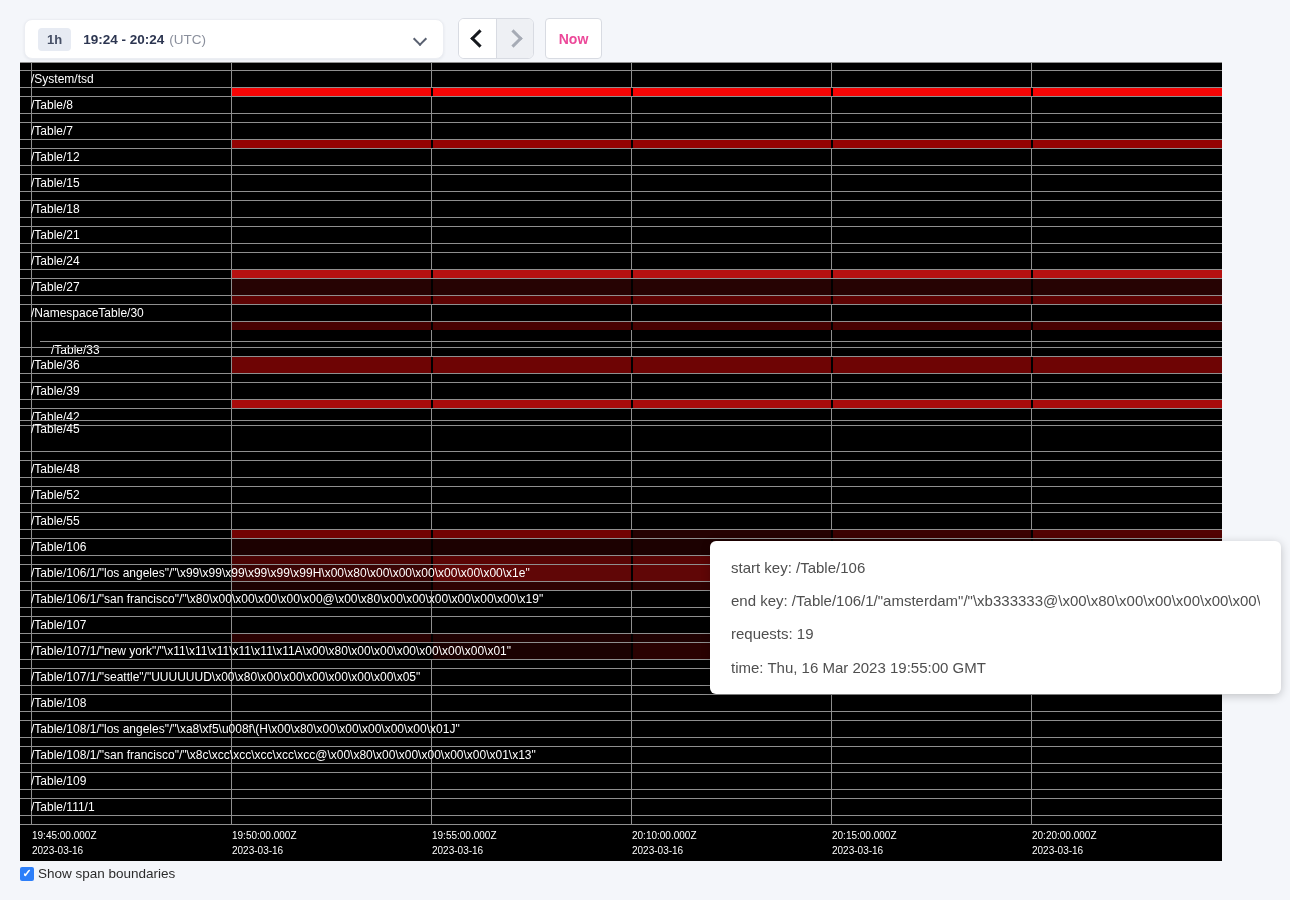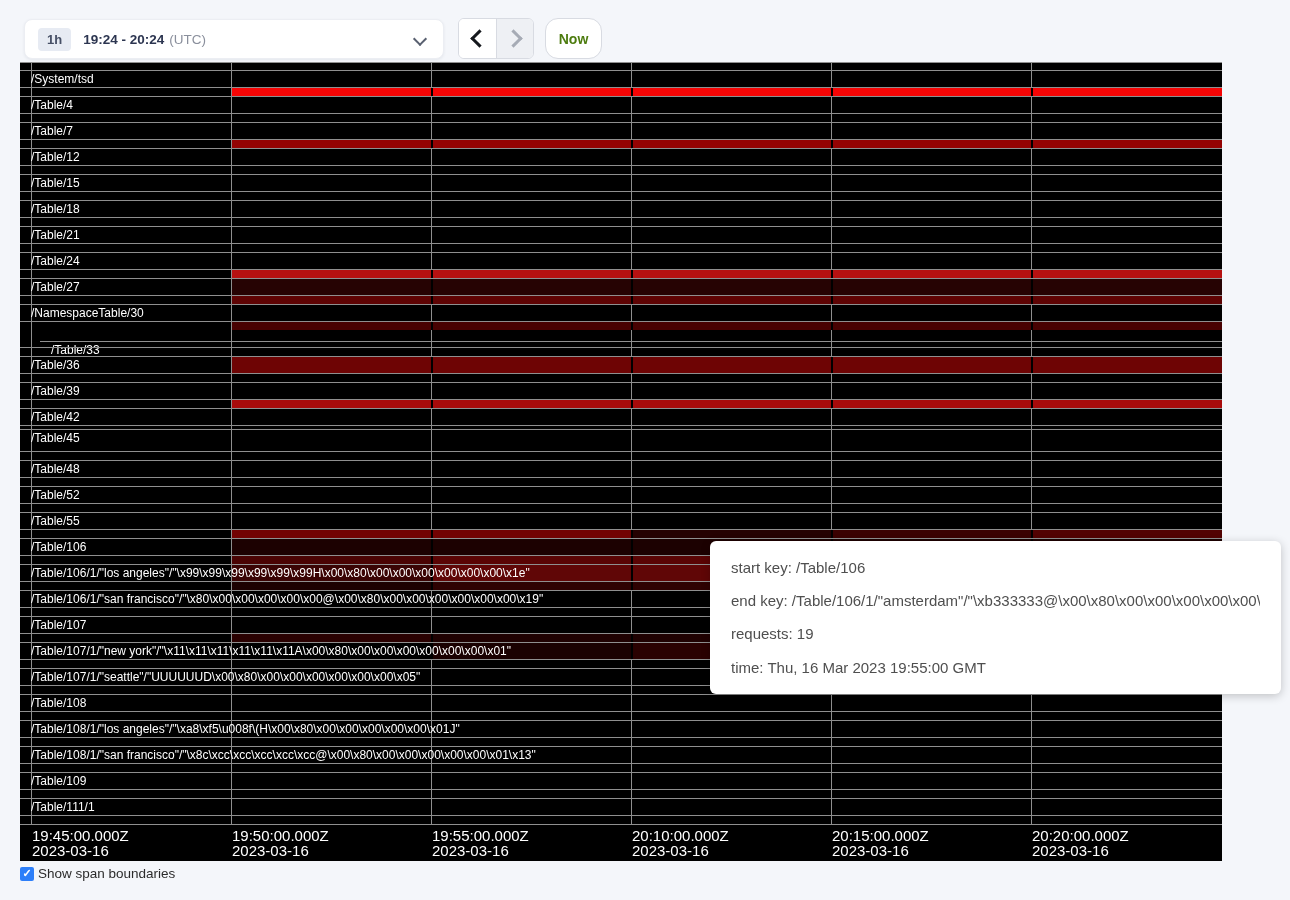--- a/index.html
+++ b/index.html
@@ -30,8 +30,8 @@
   .chev-left{border-left:3px solid #15181d;border-bottom:3px solid #15181d;transform:rotate(45deg);margin-left:4px}
   .chev-right{border-right:3px solid #a6abb5;border-top:3px solid #a6abb5;transform:rotate(45deg);margin-right:4px}
   .now-btn{position:absolute;left:545px;top:18px;width:57px;height:41px;box-sizing:border-box;
-    background:#fff;border:1px solid #d8dbe2;border-radius:13px;
-    font-family:"Liberation Sans",sans-serif;font-size:14px;font-weight:bold;color:#4d7c0f;
+    background:#fff;border:1px solid #d8dbe2;border-radius:4px;
+    font-family:"Liberation Sans",sans-serif;font-size:14px;font-weight:bold;color:#ec4899;
     display:flex;align-items:center;justify-content:center;cursor:pointer}
   
   .heatmap{position:absolute;left:20px;top:62px;width:1202px;height:799px;background:#000;overflow:hidden}

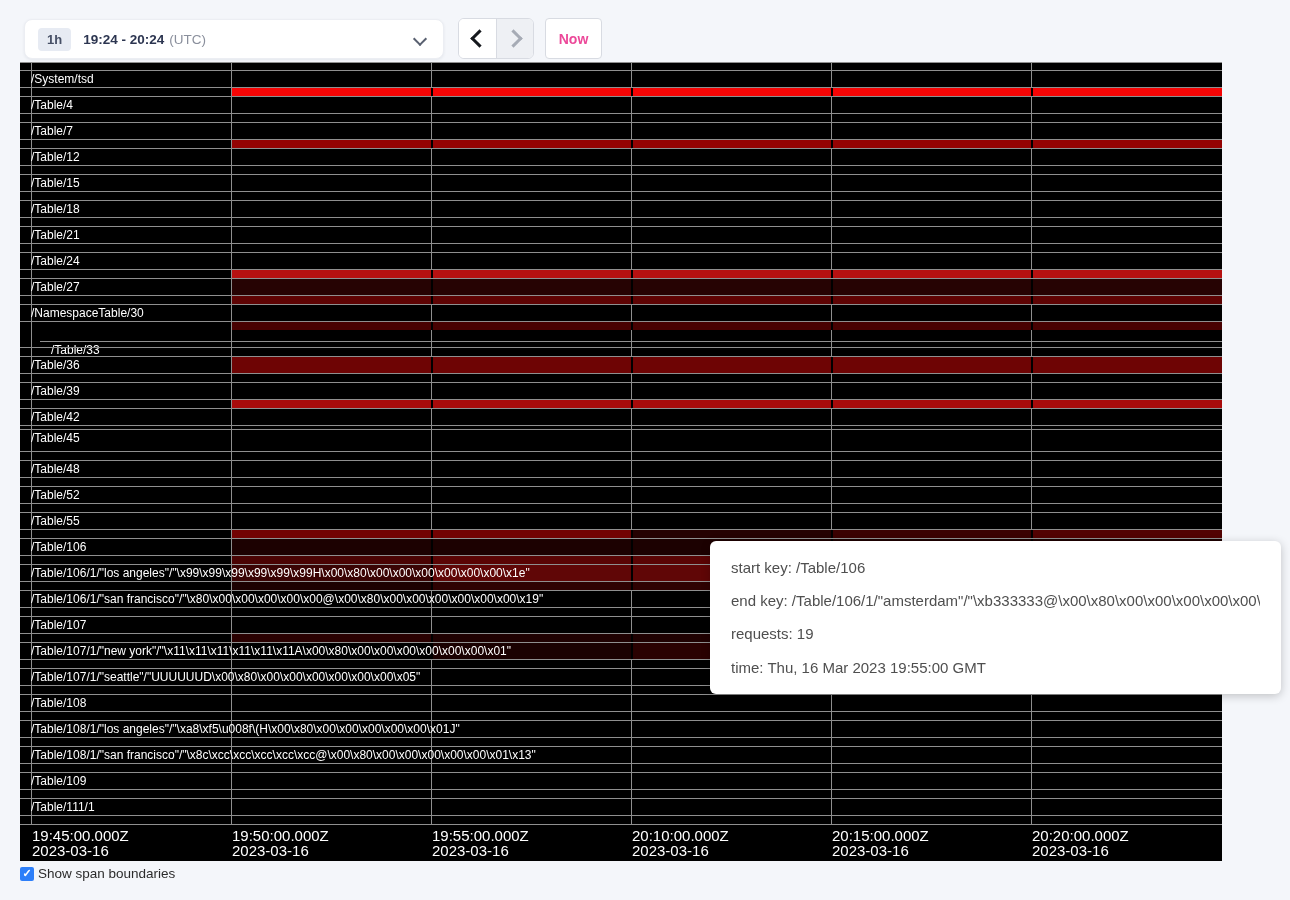--- a/index.html
+++ b/index.html
@@ -126,7 +126,7 @@
       <div class="seg" style="left: 1011px; width: 191px; height: 8px; background: rgb(245, 5, 5); border-left: 2px solid rgb(0, 0, 0);"></div>
     </div>
     <div class="hrow" style="top: 34px; height: 17px;">
-      <span class="row-label">/Table/4</span>
+      <span class="row-label">/Table/8</span>
     </div>
     <div class="hrow" style="top: 51px; height: 9px;"></div>
     <div class="hrow" style="top: 60px; height: 17px;">

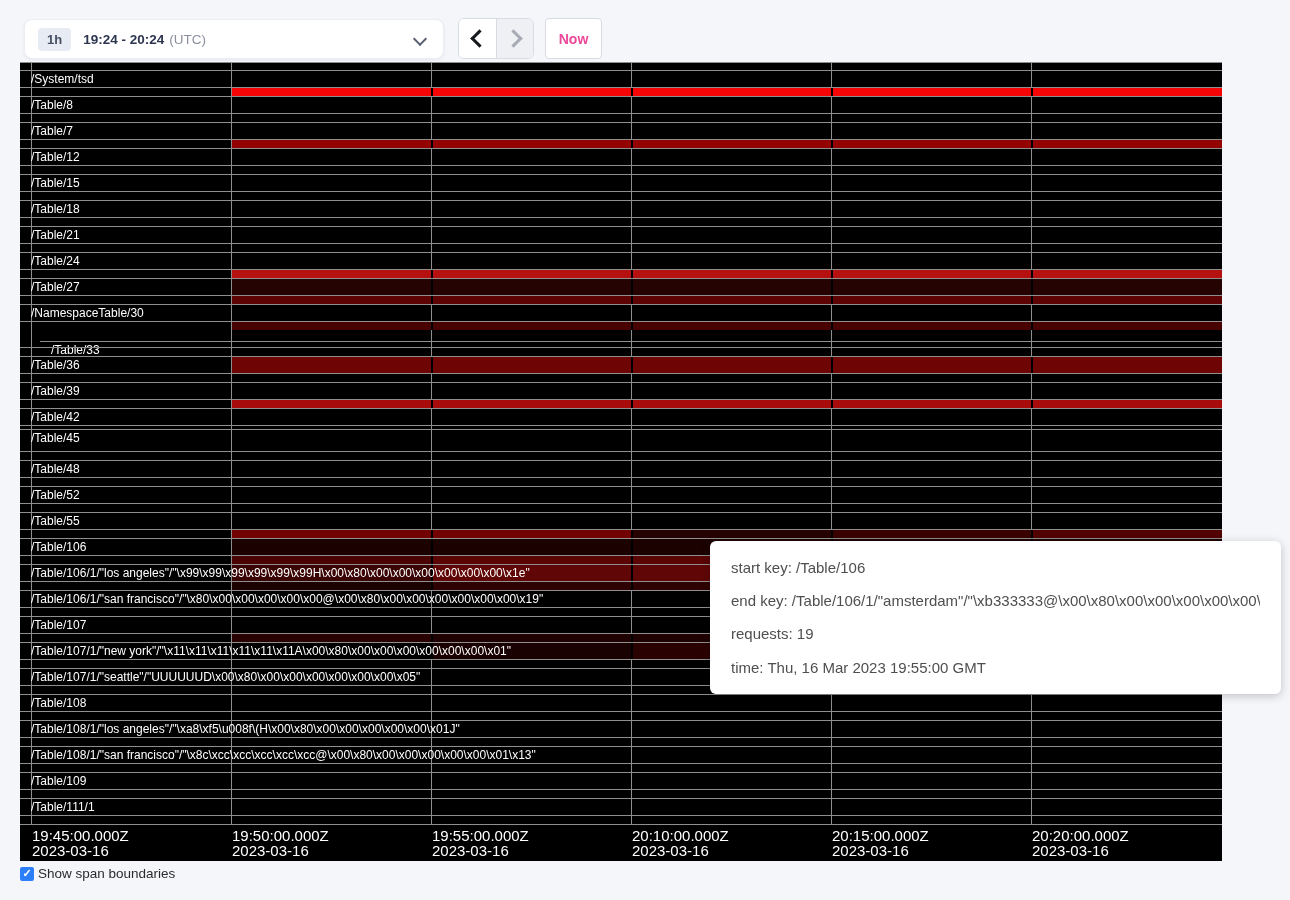--- a/index.html
+++ b/index.html
@@ -217,7 +217,7 @@
       <span class="row-label">/Table/42</span>
     </div>
     <div class="hrow" style="top: 363px; height: 9px;"></div>
-    <div class="hrow" style="top: 367px; height: 17px; text-align: center;">
+    <div class="hrow" style="top: 358px; height: 17px; text-align: center;">
       <span class="row-label">/Table/45</span>
     </div>
     <div class="hrow" style="top: 389px; height: 9px;"></div>

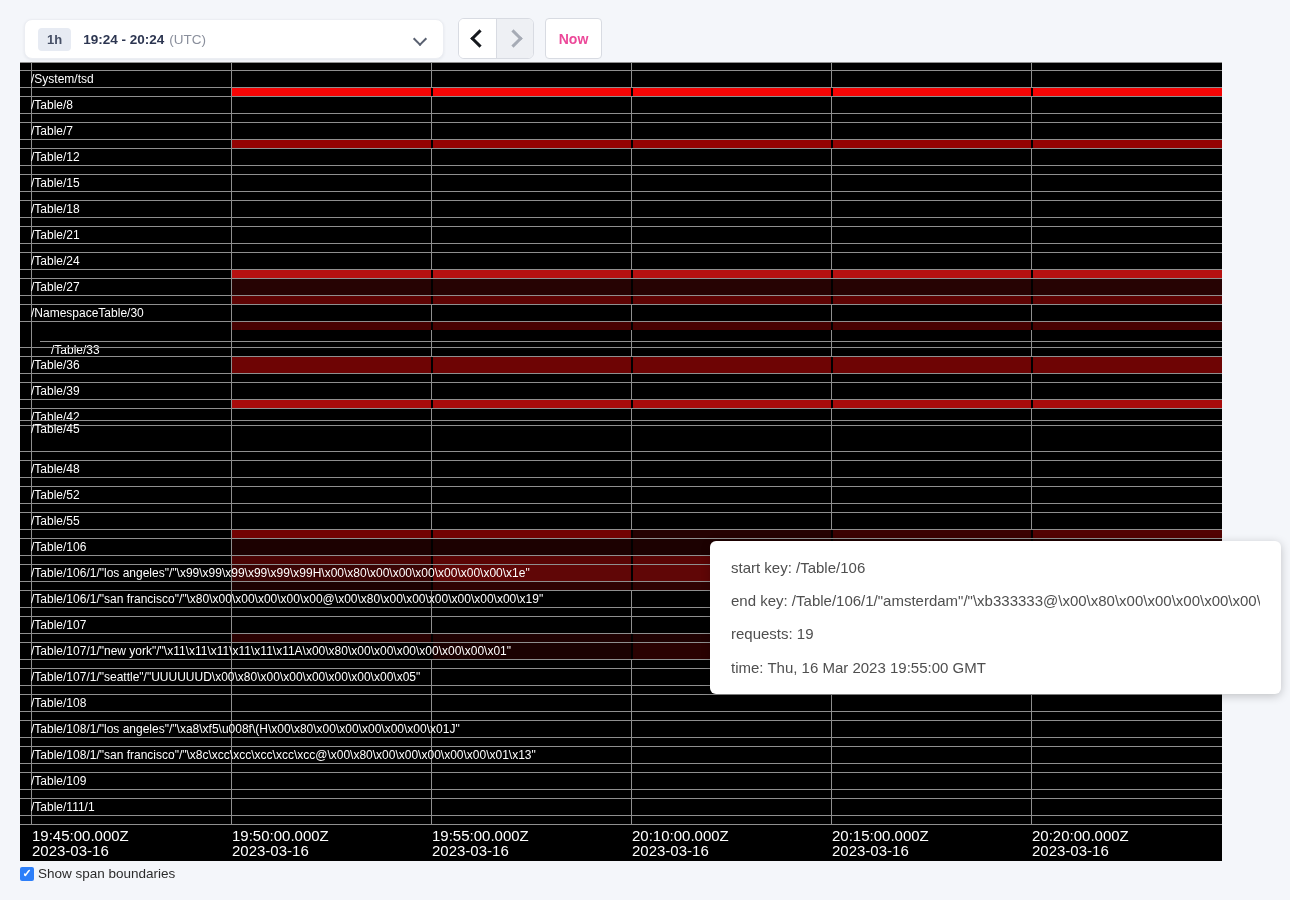--- a/index.html
+++ b/index.html
@@ -42,7 +42,7 @@
     white-space:nowrap;z-index:4}
   .axis{position:absolute;left:0;top:762px;width:1202px;height:37px;box-sizing:border-box;
     border-top:1px solid #8f8f8f;background:#000;z-index:3}
-  .axis-item{position:absolute;top:3px;color:#fff;font-size:15px;line-height:15px;white-space:nowrap}
+  .axis-item{position:absolute;top:3px;color:#fff;font-size:10px;line-height:15px;white-space:nowrap}
   .axis-item:nth-of-type(1){left:12px}
   .axis-item:nth-of-type(2){left:212px}
   .axis-item:nth-of-type(3){left:412px}

